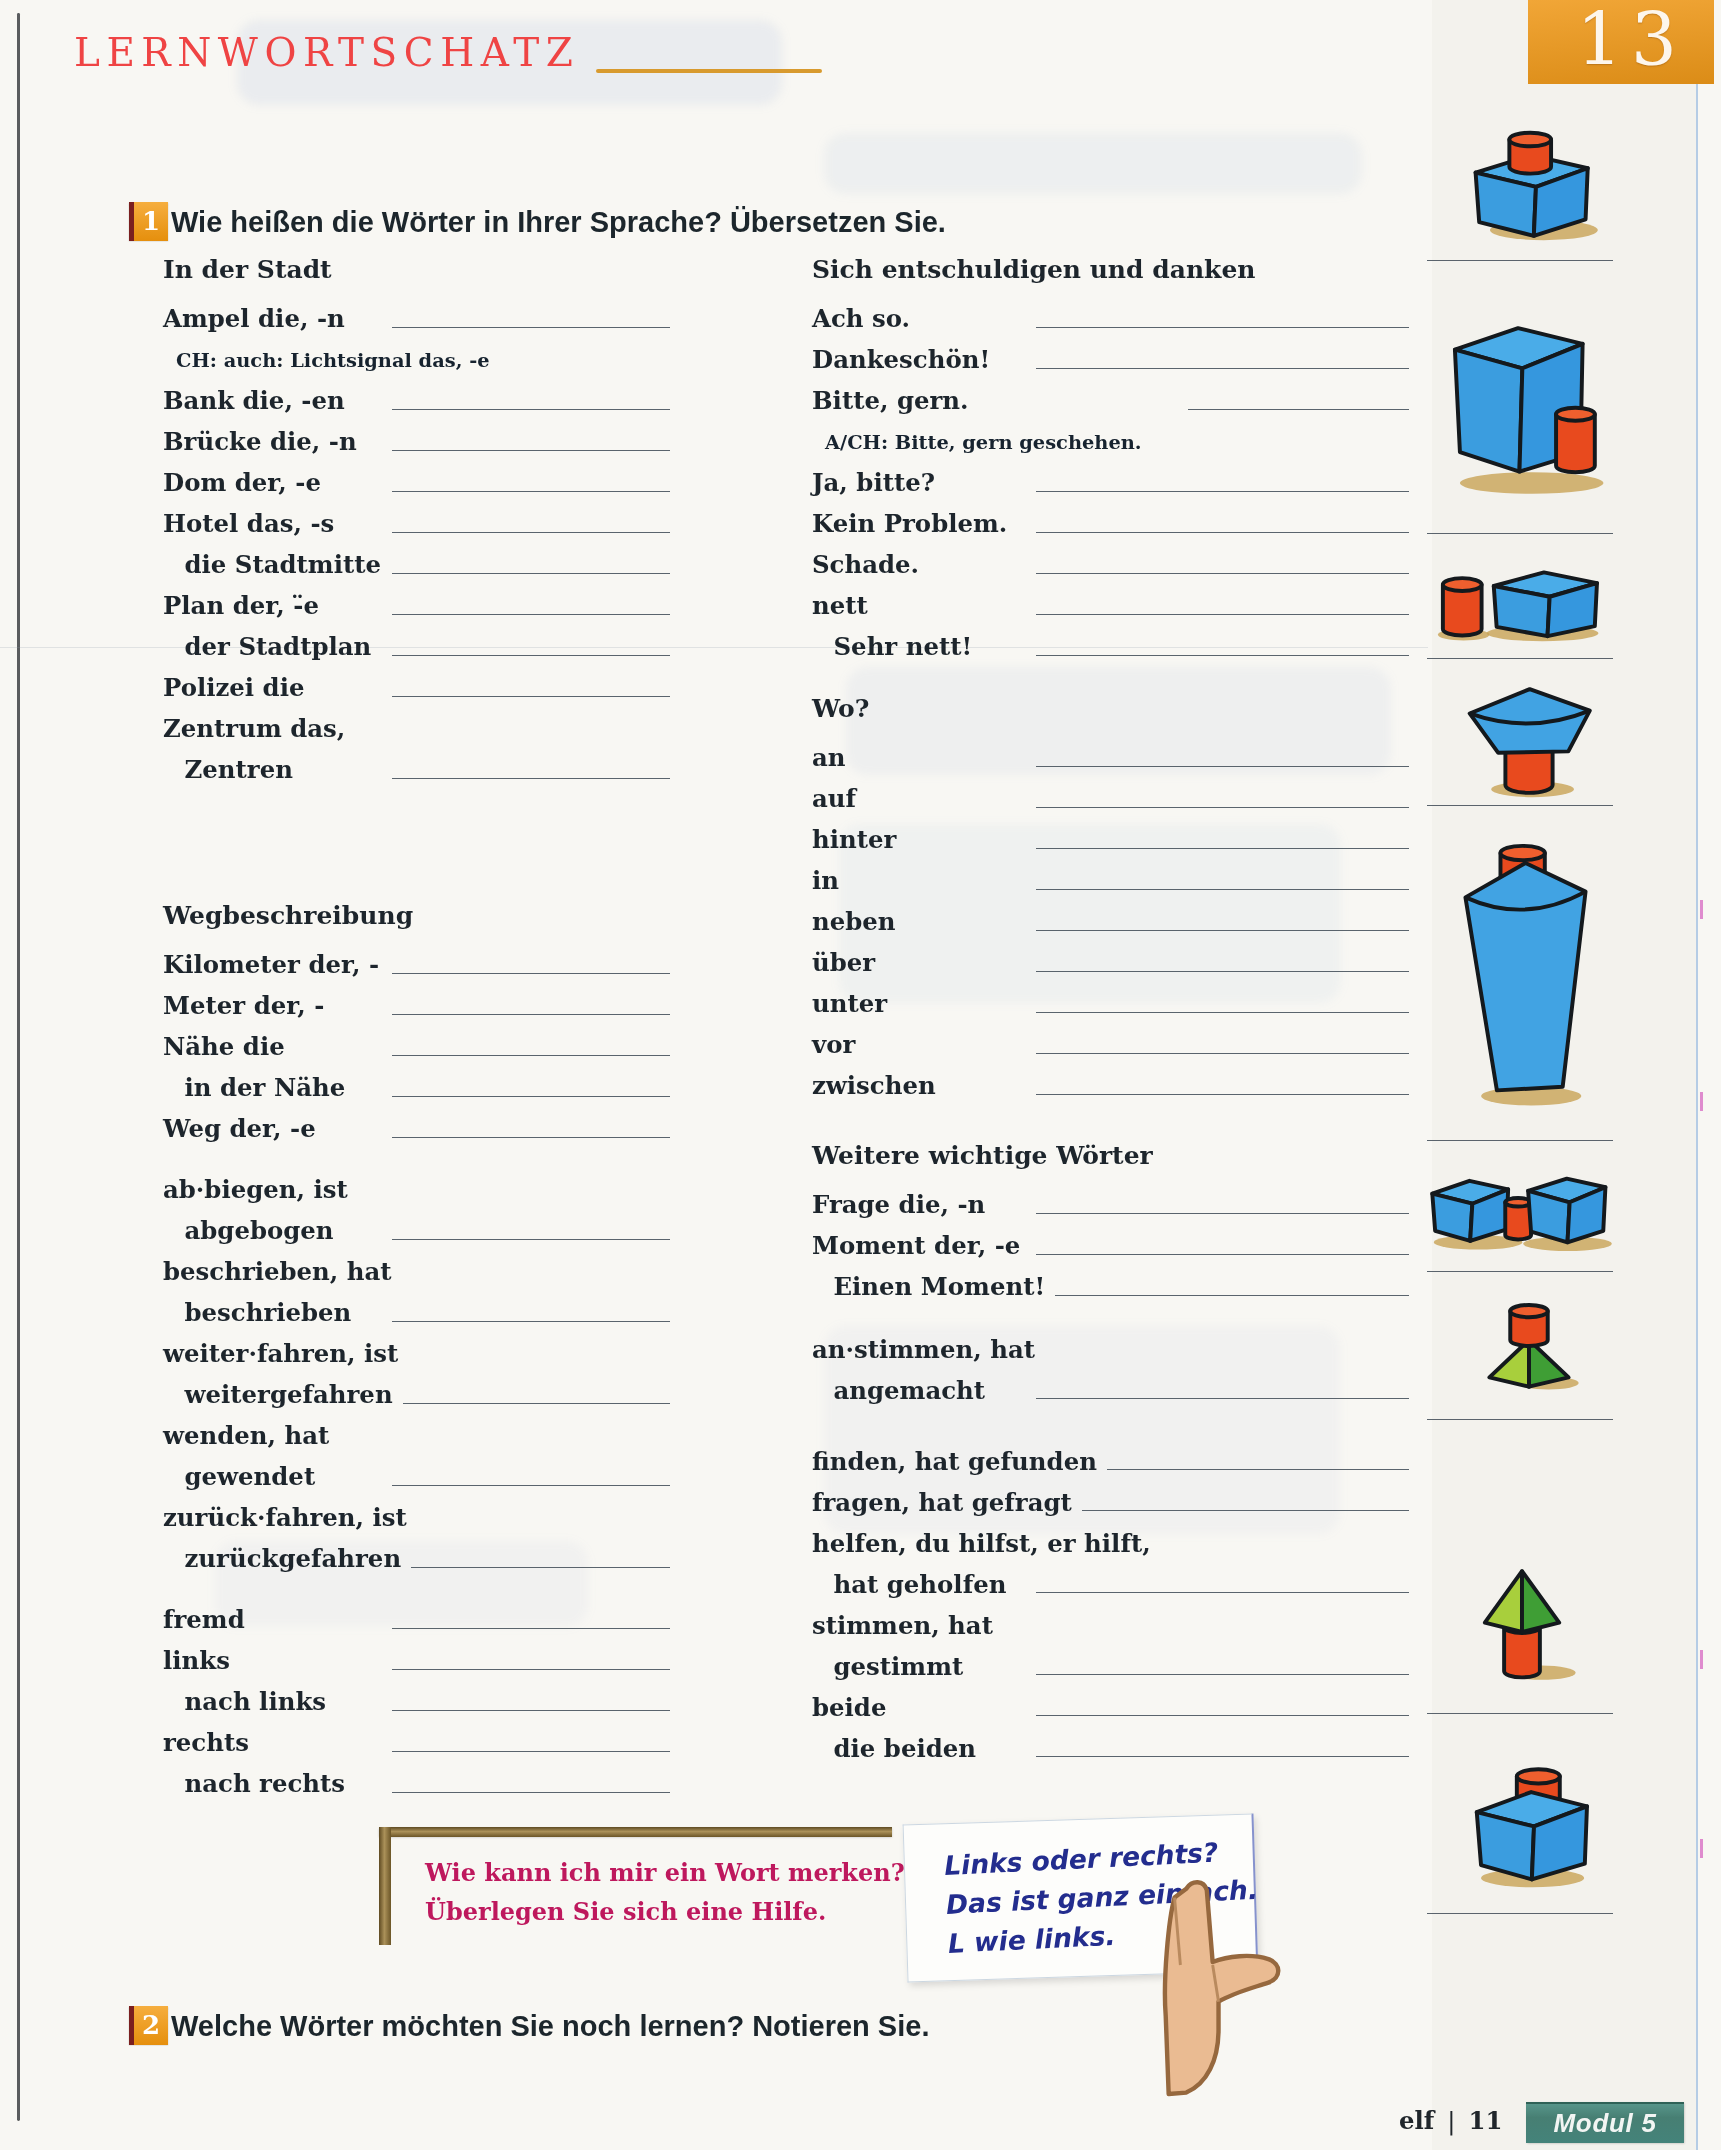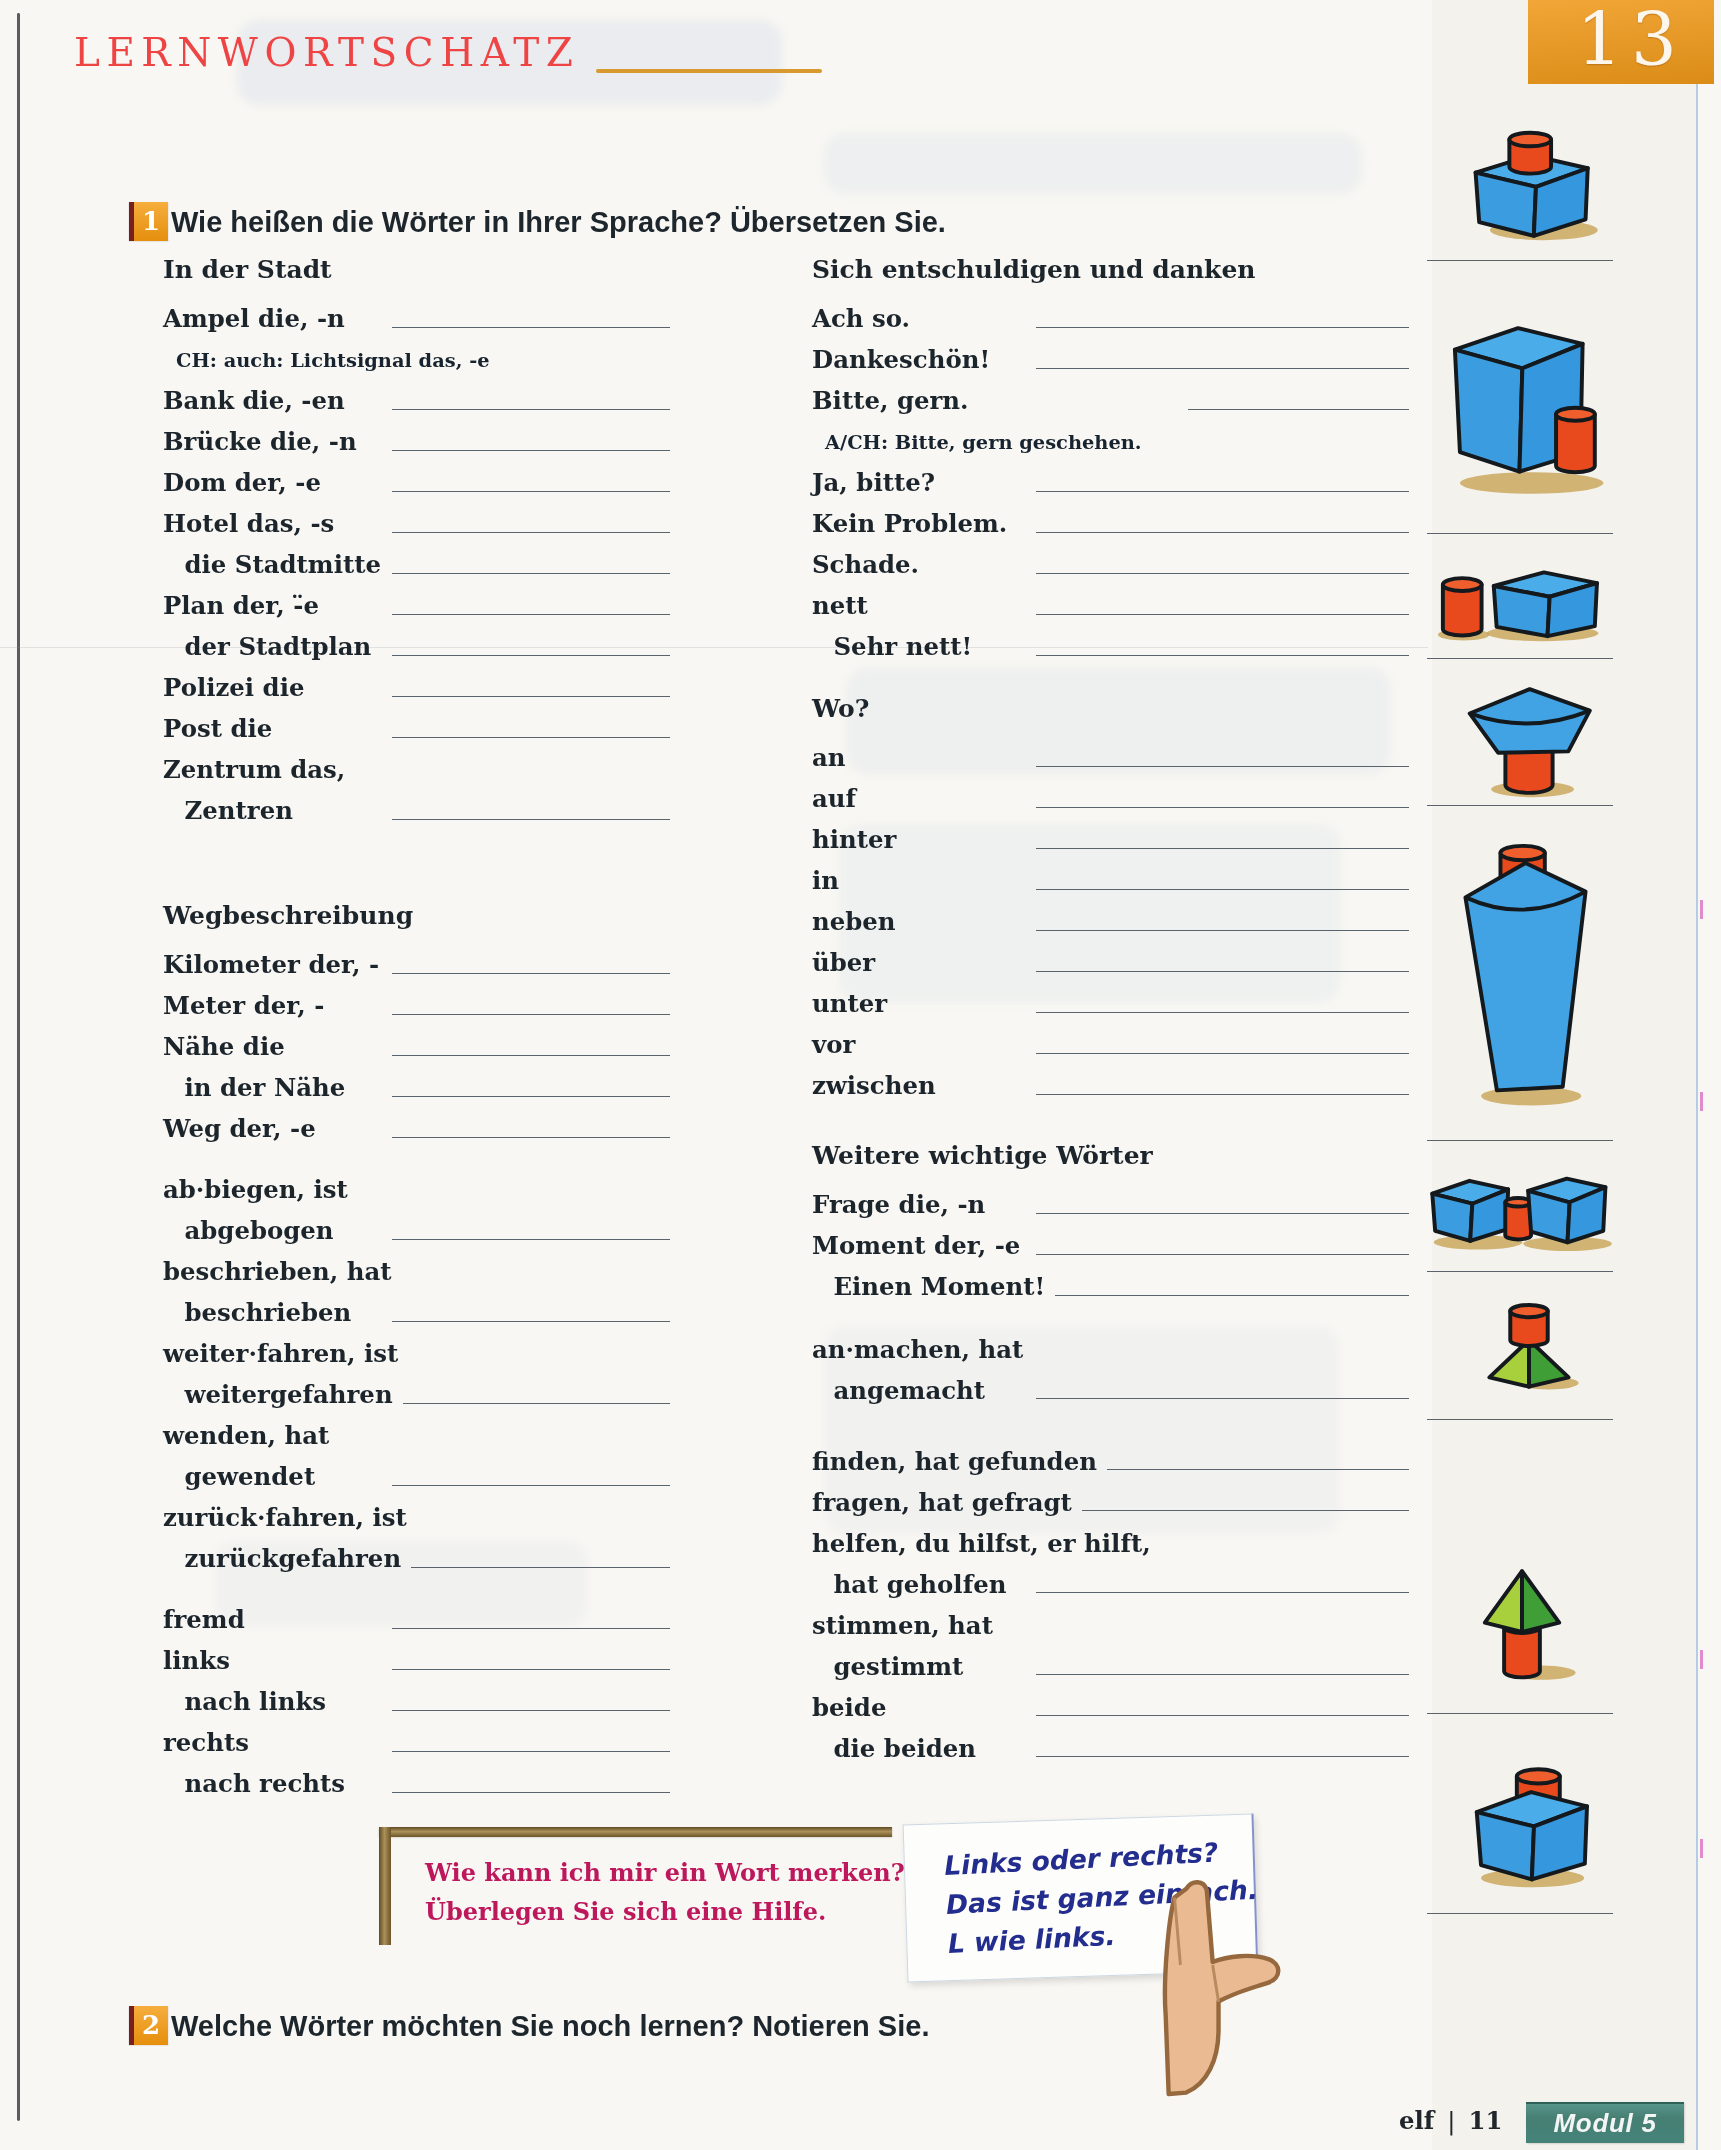--- a/index.html
+++ b/index.html
@@ -145,10 +145,6 @@
           <div class="answer-line"></div>
         </div>
         <div class="vocab-row">
-          <span class="term">Post die</span>
-          <div class="answer-line"></div>
-        </div>
-        <div class="vocab-row">
           <span class="term">Zentrum das,</span>
         </div>
         <div class="vocab-row">

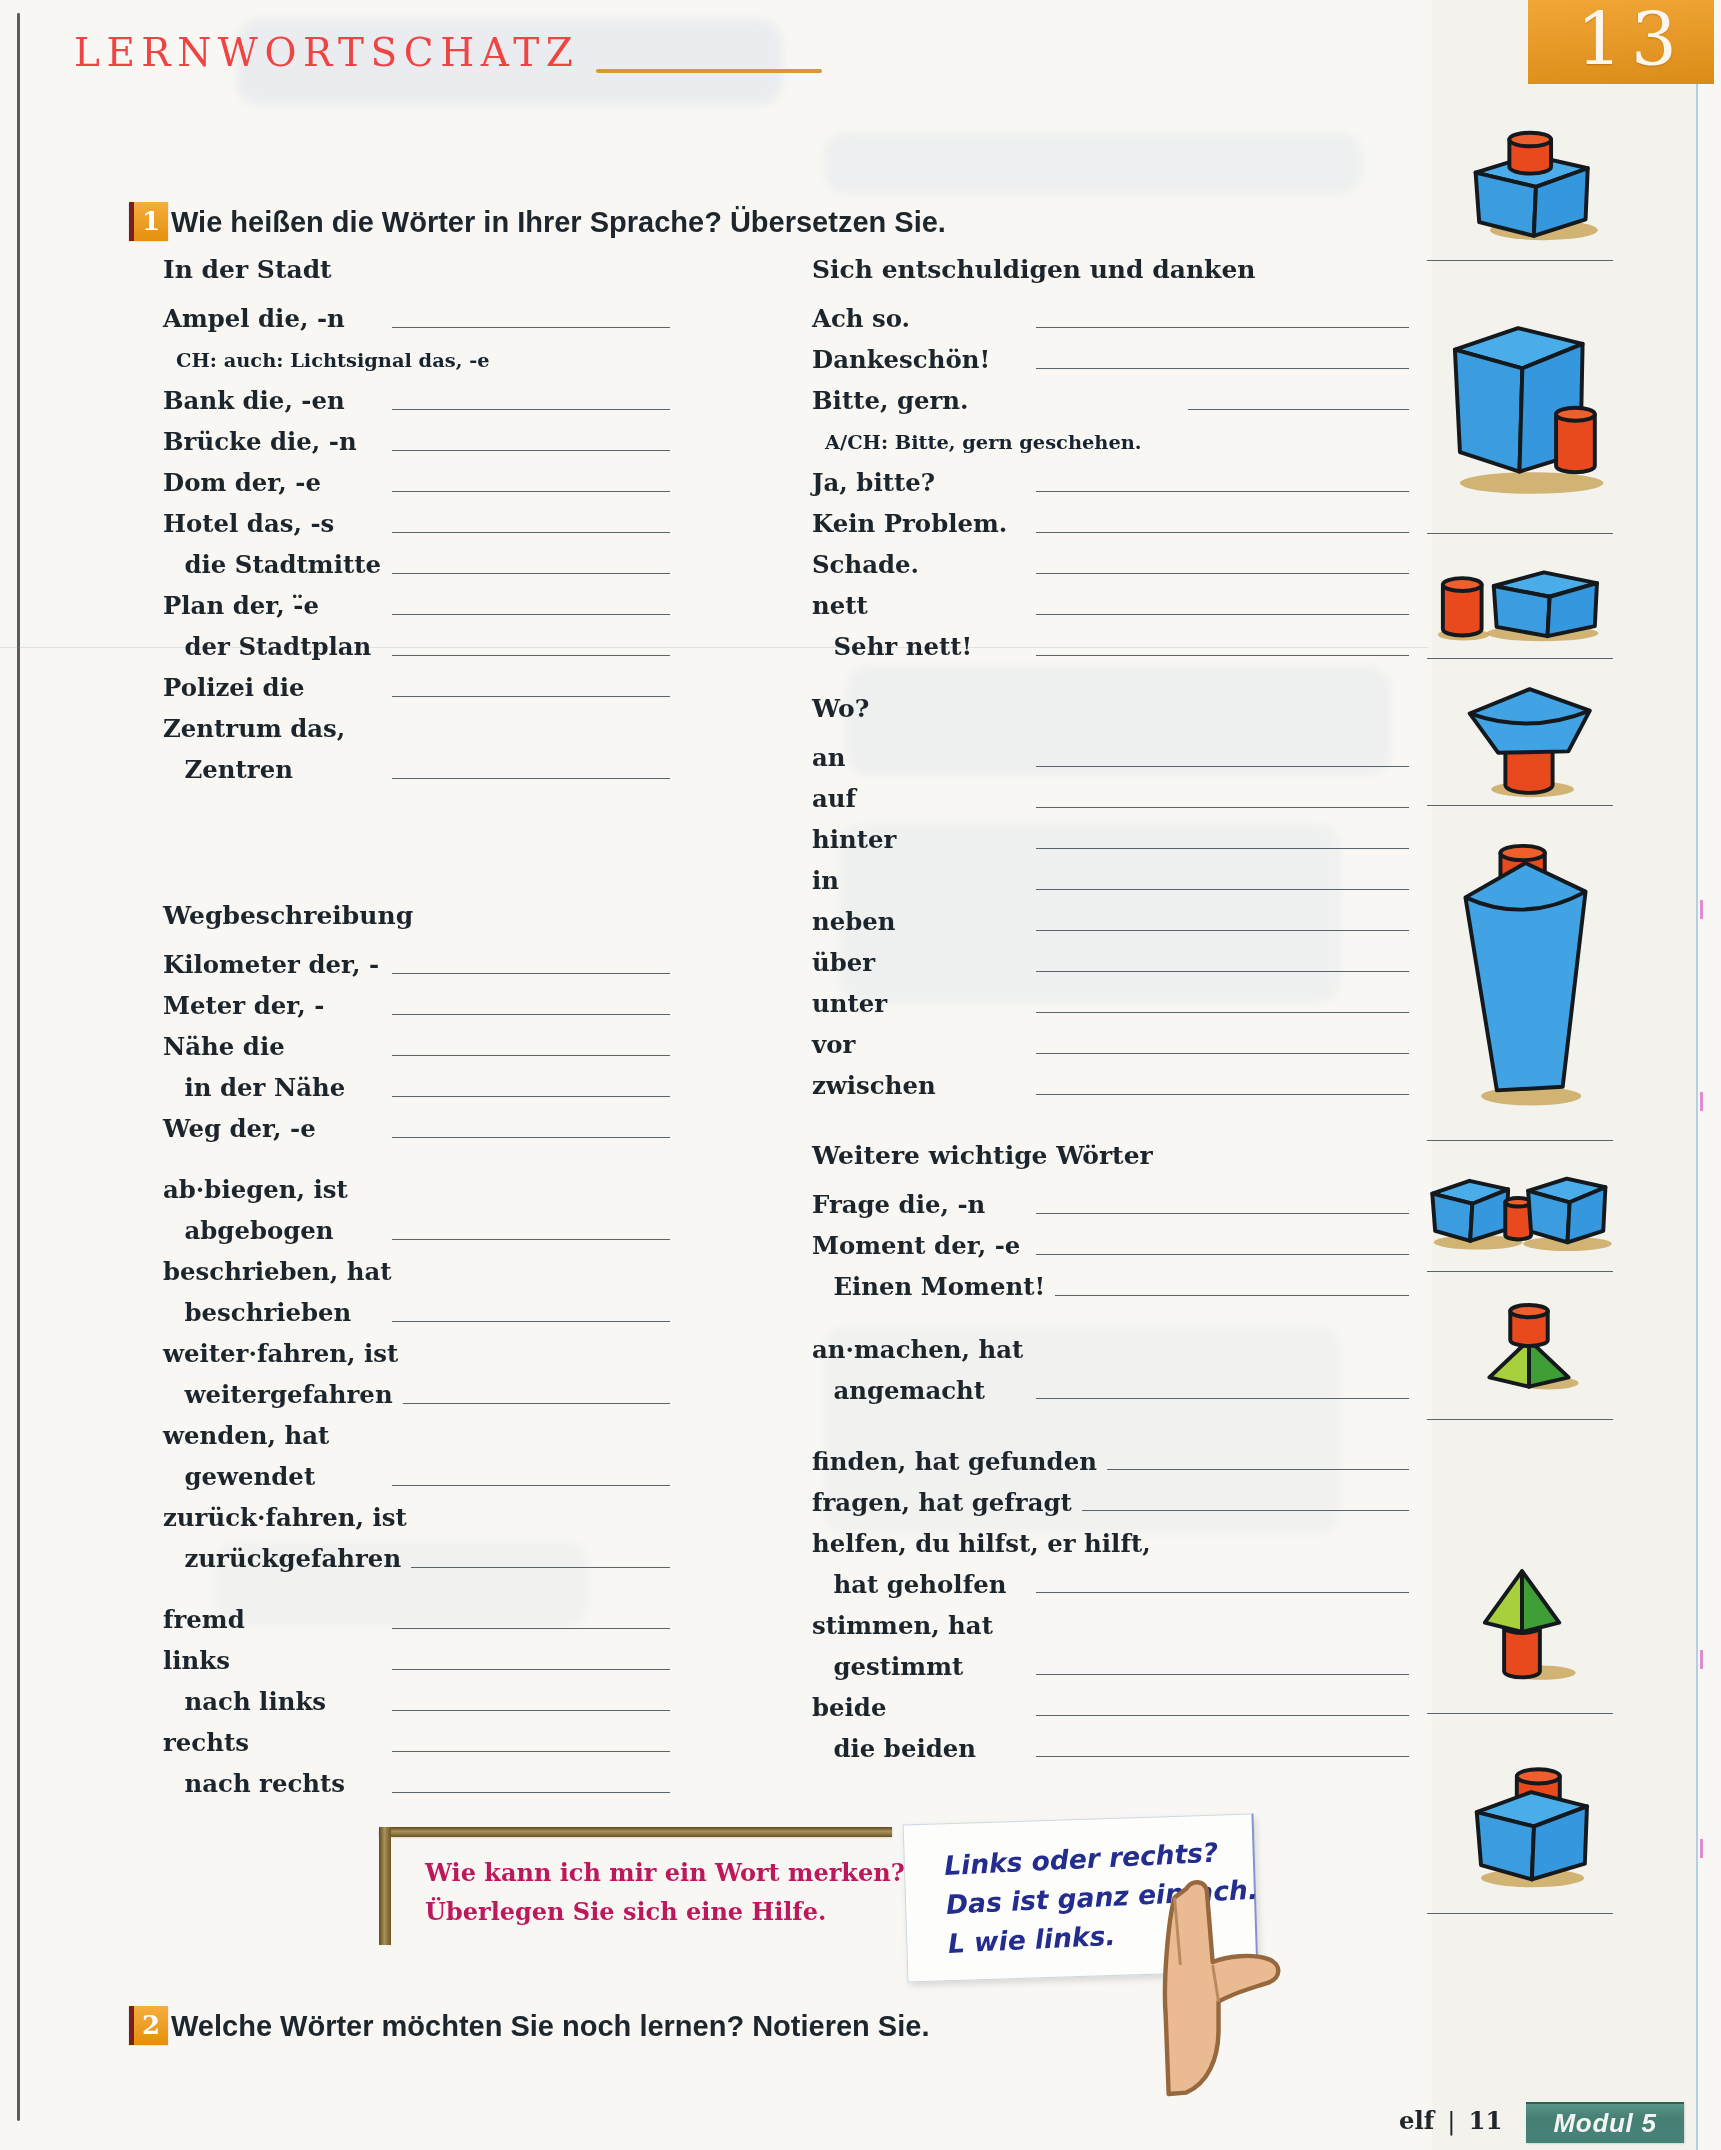--- a/index.html
+++ b/index.html
@@ -324,7 +324,7 @@
           <div class="answer-line"></div>
         </div>
         <div class="vocab-row" style="margin-top: 21.5px;">
-          <span class="term">an·machen, hat</span>
+          <span class="term">an·stimmen, hat</span>
         </div>
         <div class="vocab-row">
           <span class="term indent">angemacht</span>

